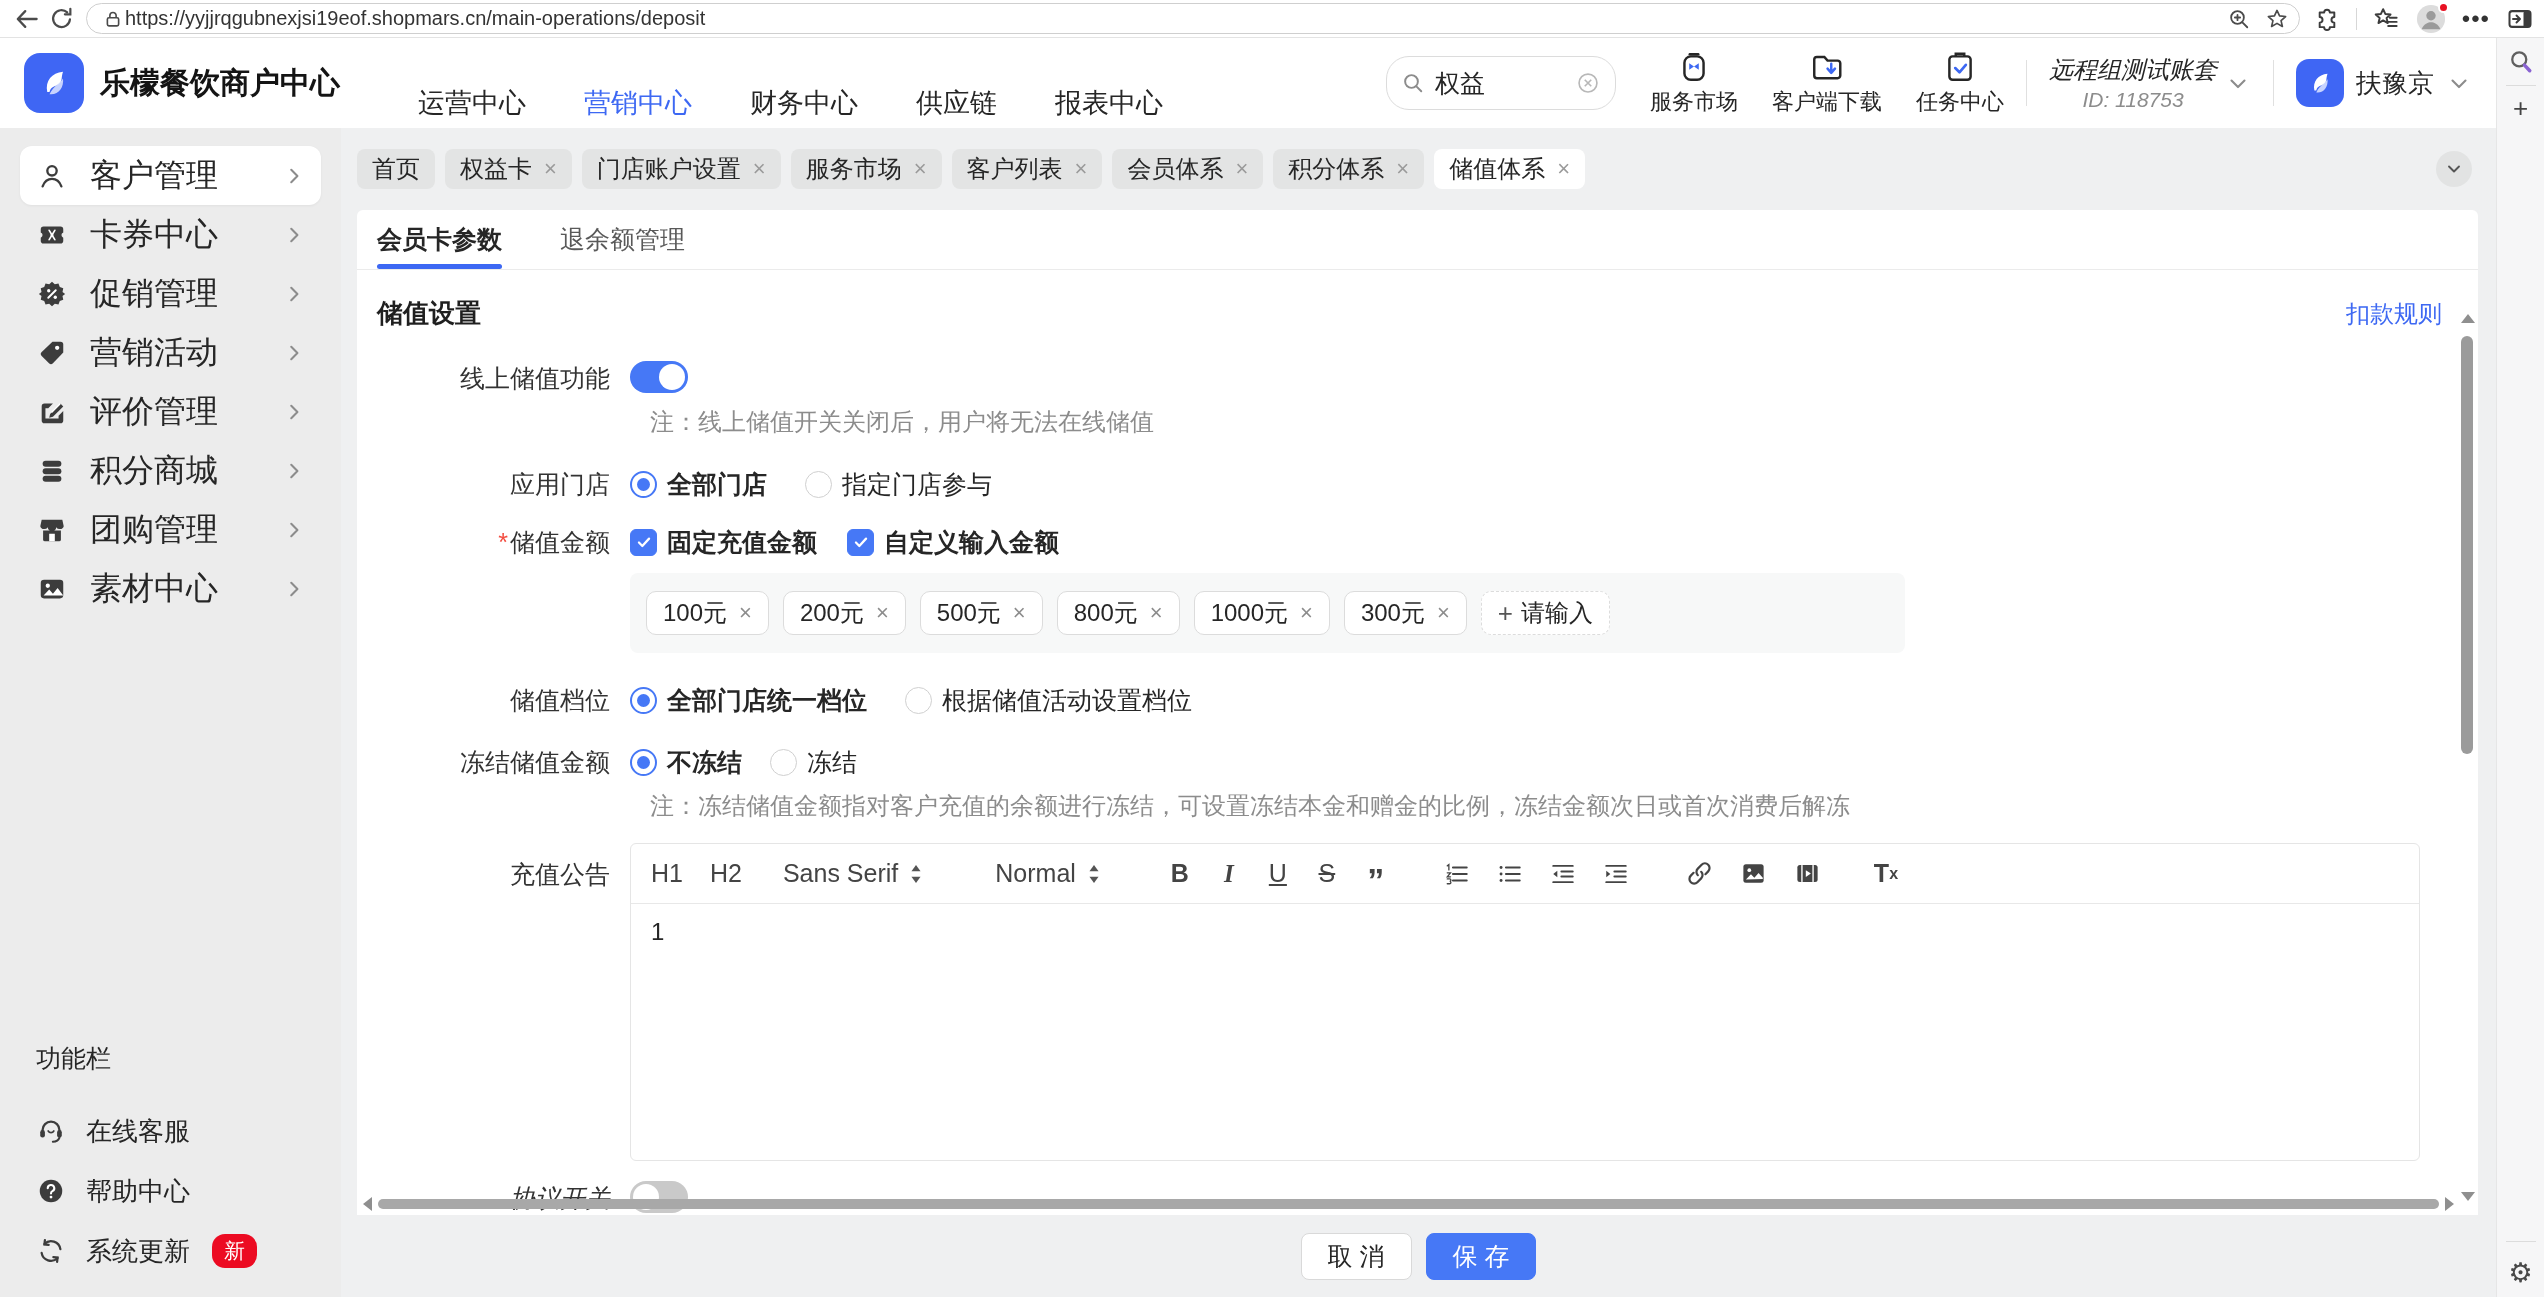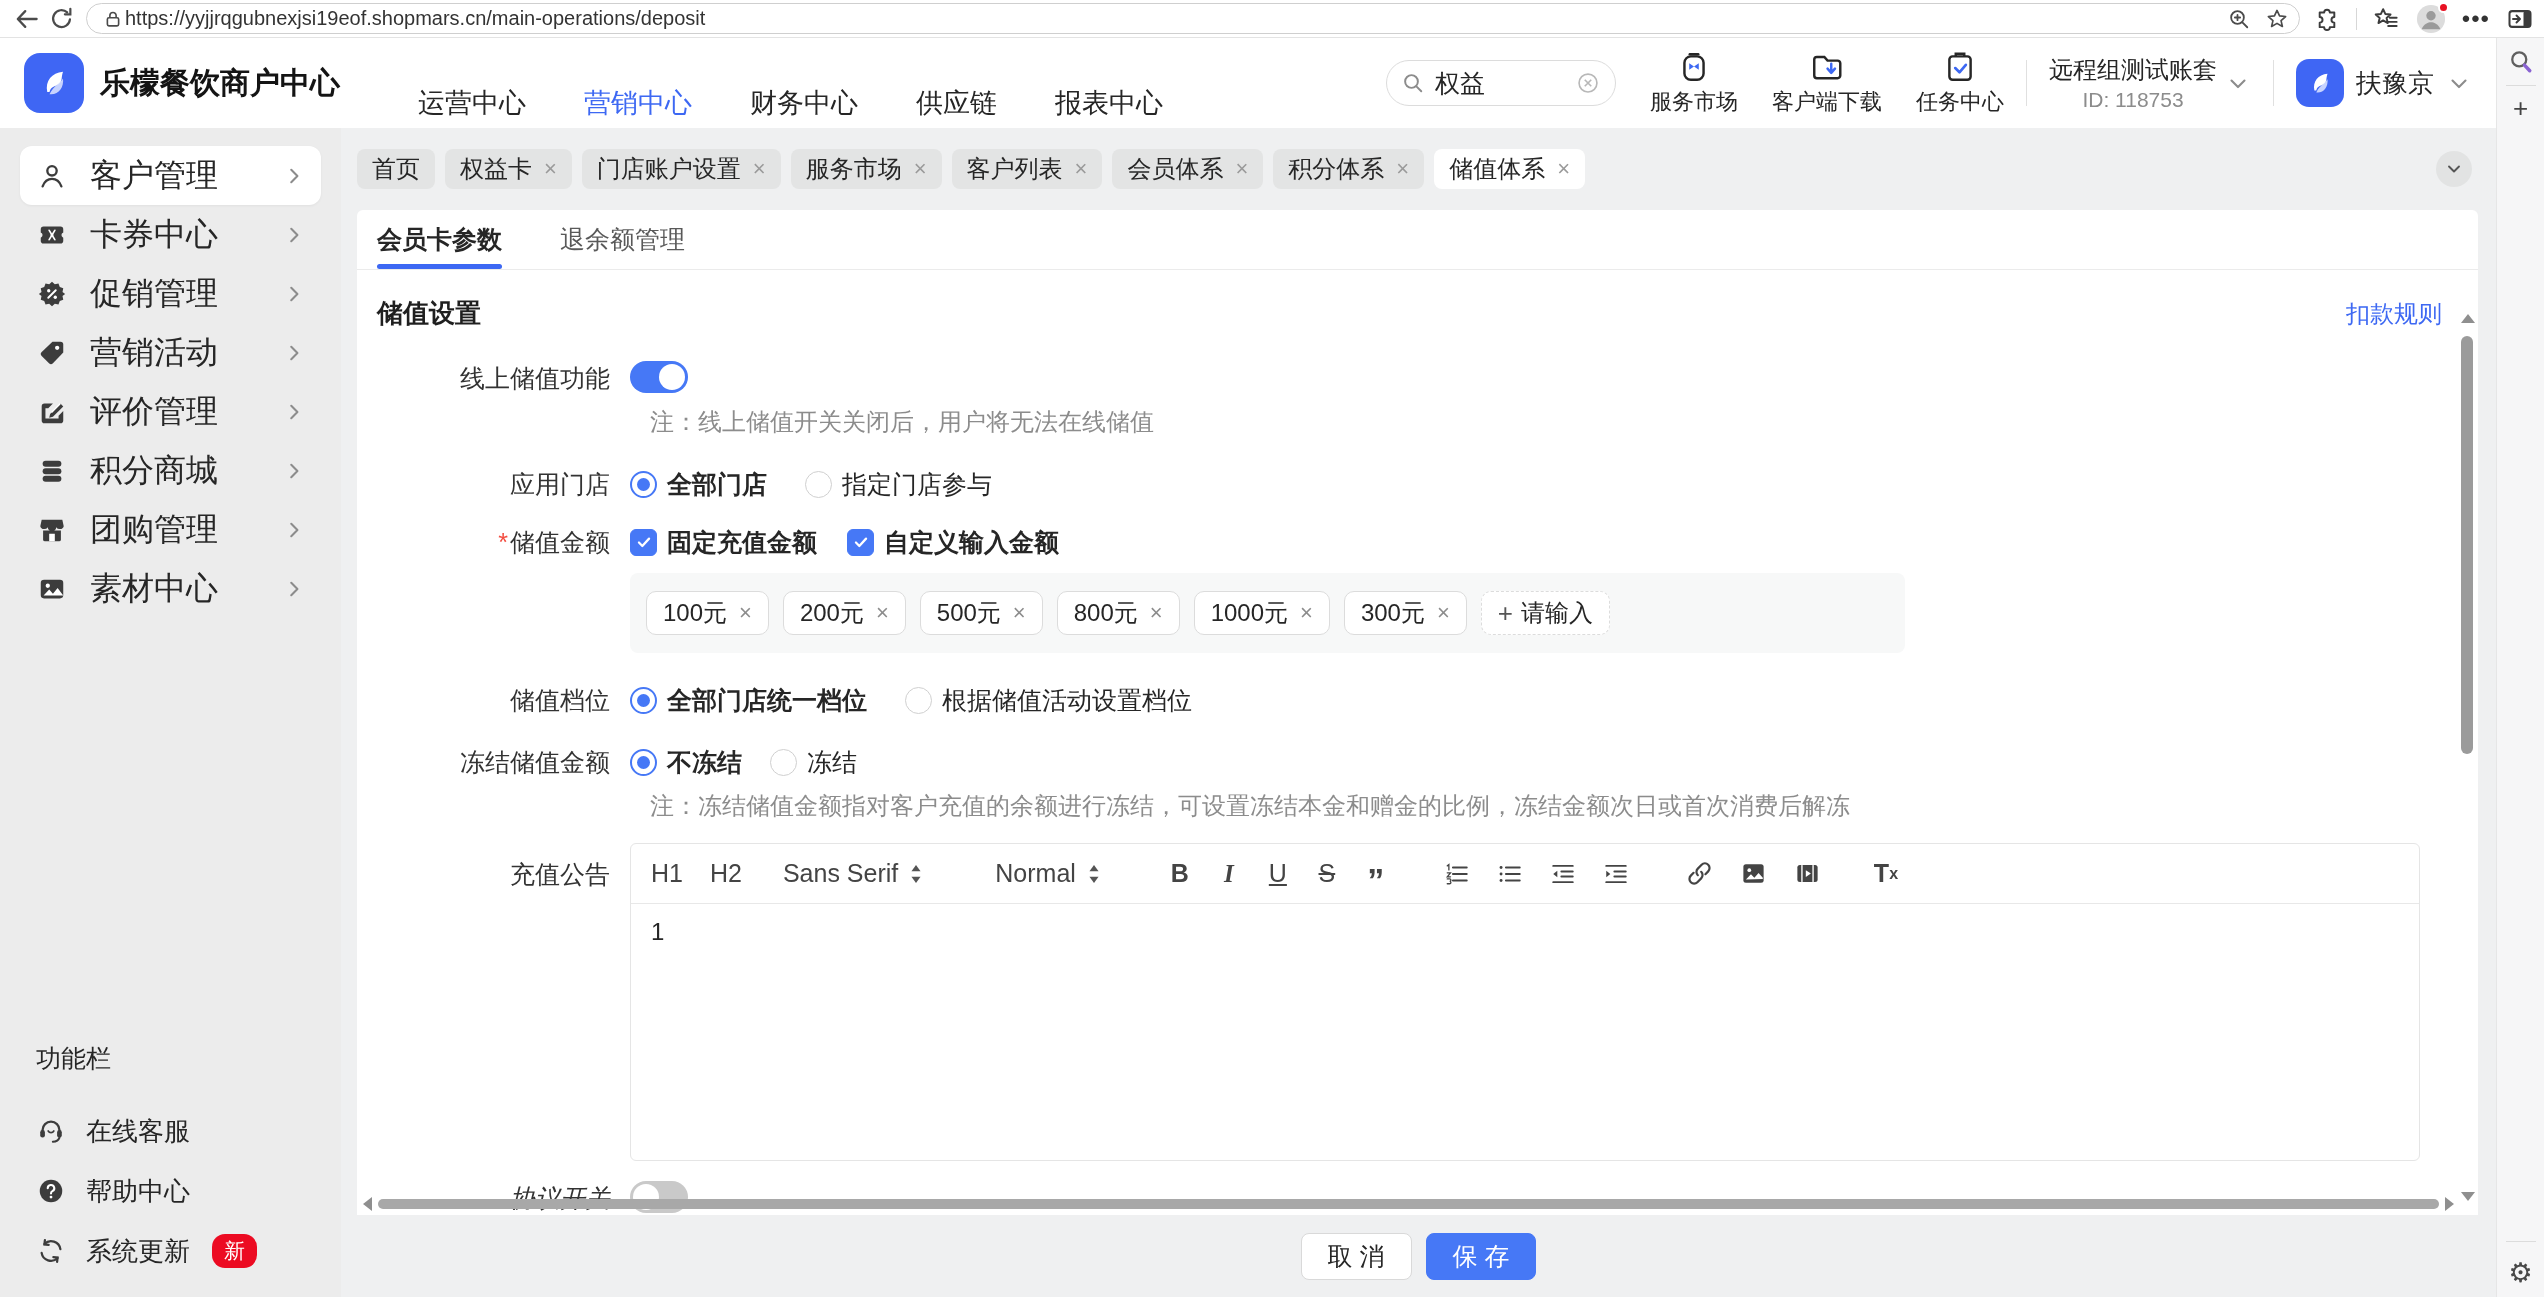--- a/index.html
+++ b/index.html
@@ -34,7 +34,7 @@
   .top-menu { display:flex; align-items:center; gap:58px; margin-left:78px; font-size:27px; color:#262626;margin-top:40px; }
   .top-menu .mi { cursor:pointer; white-space:nowrap; }
   .top-menu .mi.active { color:#3d68f3; }
-  .nav-search { margin-left:auto; width:230px; height:46px; border:1px solid #dcdcdc; border-radius:23px; display:flex; align-items:center; padding:0 14px; color:#8c8c8c; flex:0 0 auto; }
+  .nav-search { margin-left:auto; width:230px; height:54px; border:1px solid #dcdcdc; border-radius:23px; display:flex; align-items:center; padding:0 14px; color:#8c8c8c; flex:0 0 auto; }
   .nav-search .sval { font-size:25px; color:#262626; margin-left:10px; flex:1; }
   .quick { display:flex; align-items:center; gap:34px; margin-left:34px; flex:0 0 auto; }
   .qitem { display:flex; flex-direction:column; align-items:center; gap:3px; cursor:pointer; }

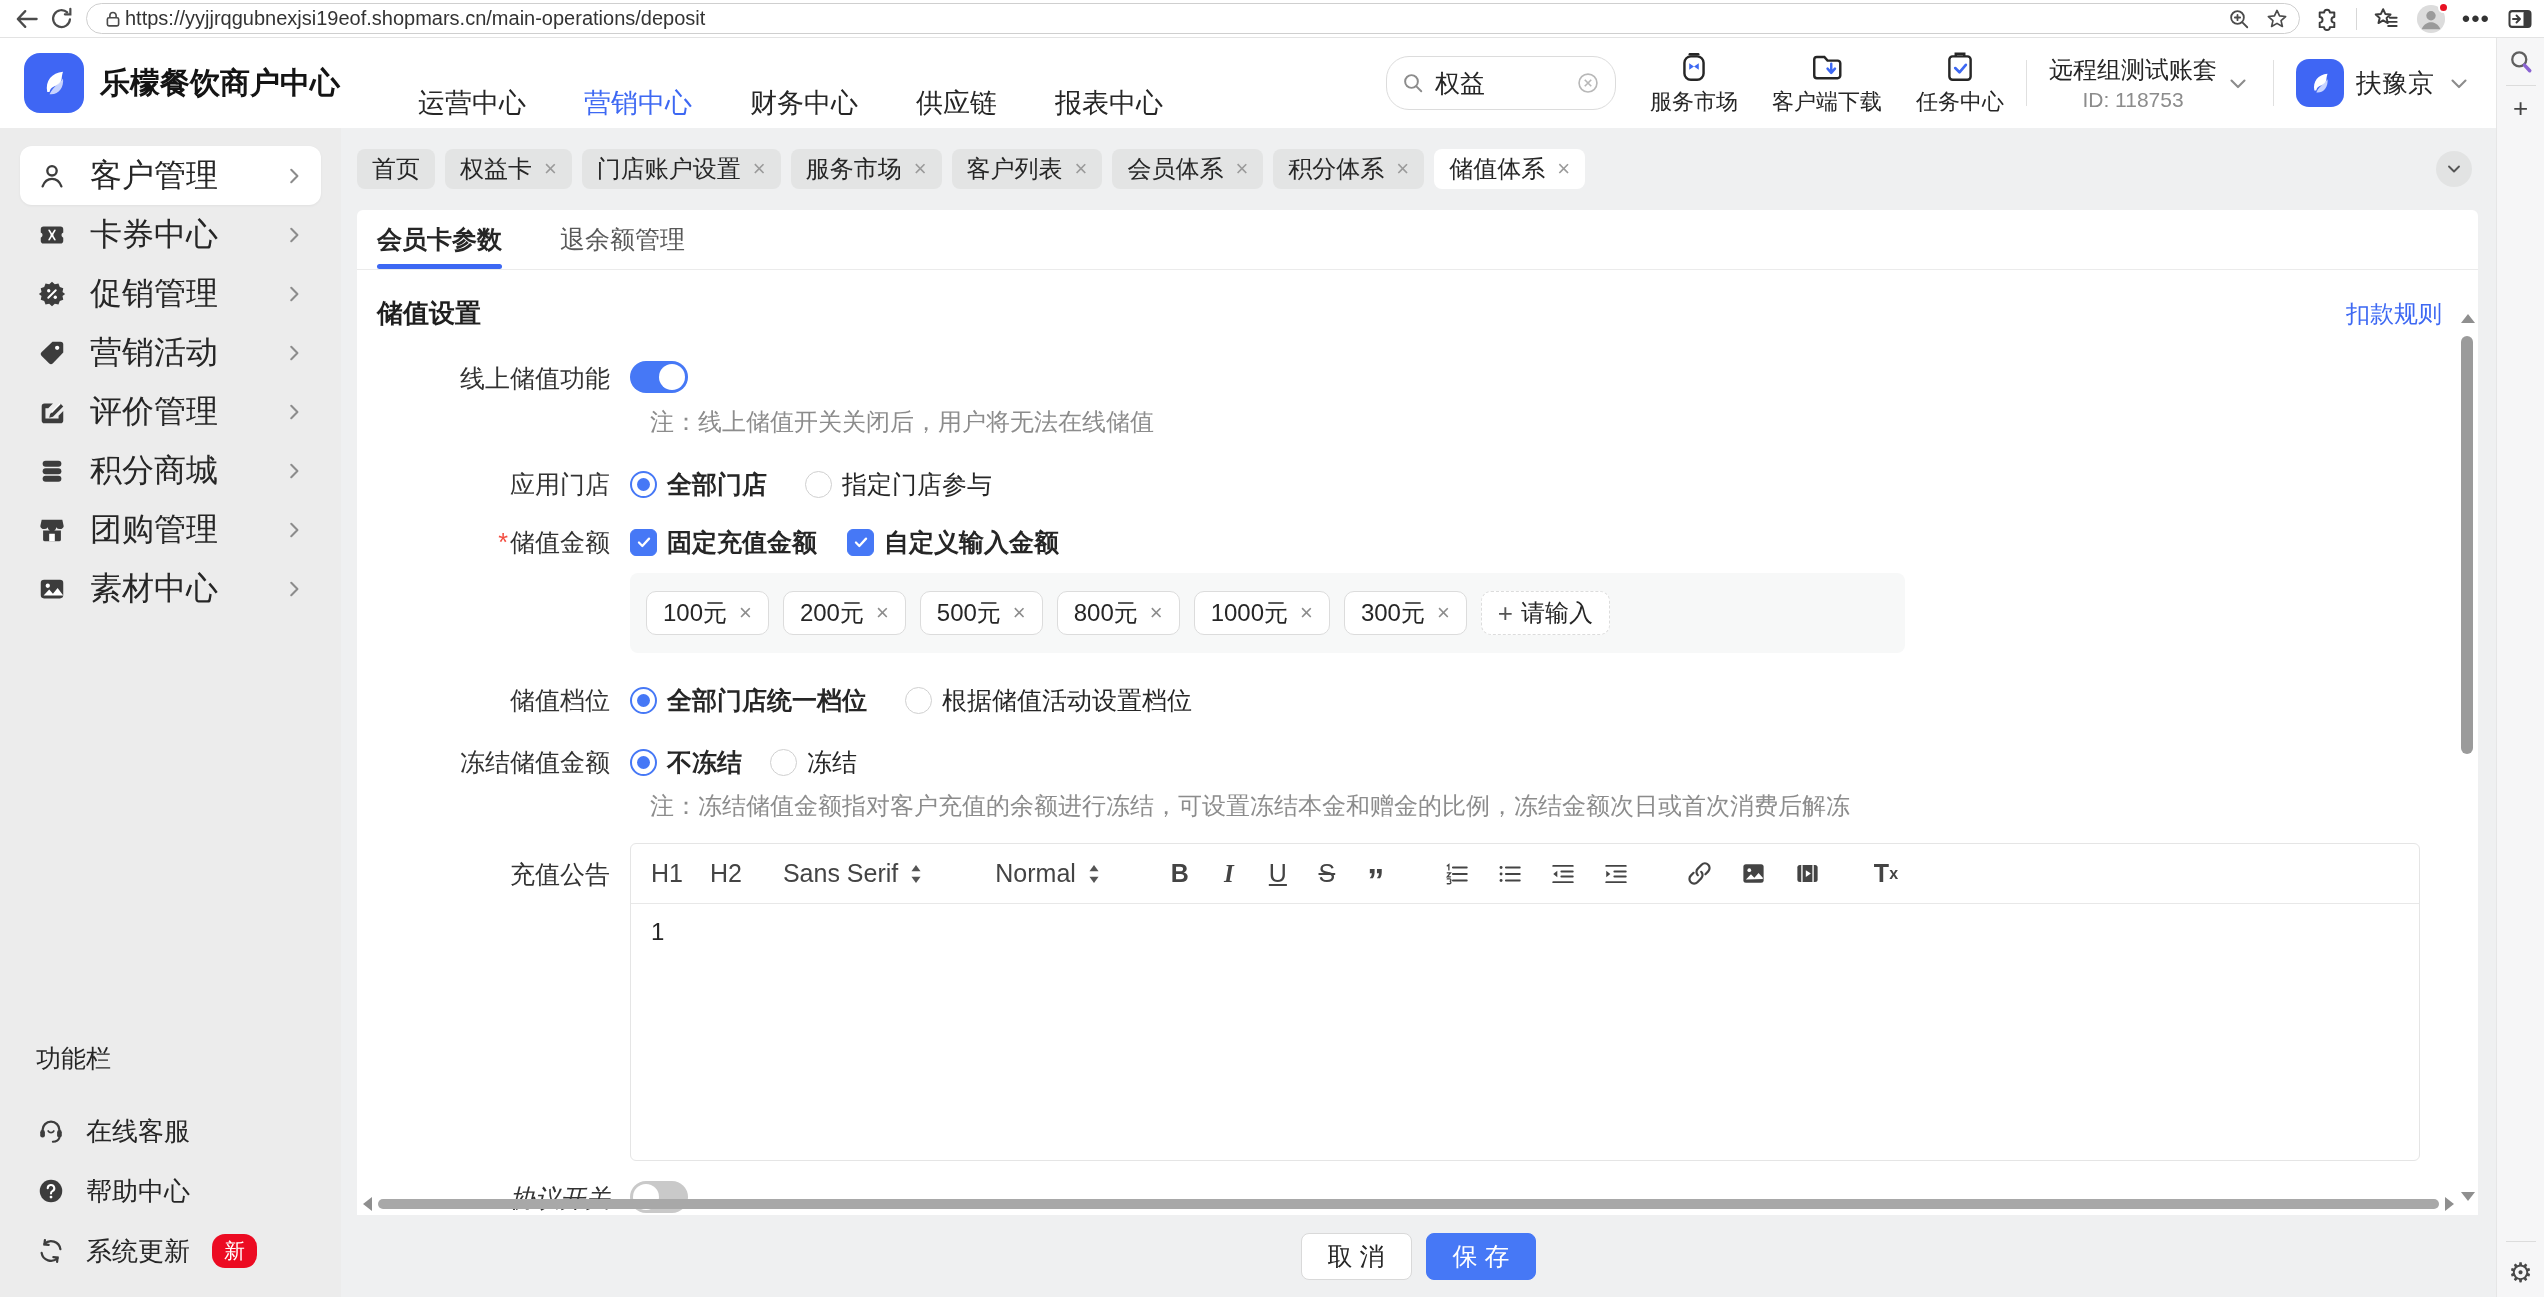--- a/index.html
+++ b/index.html
@@ -41,7 +41,7 @@
   .qitem .qlabel { font-size:22px; color:#262626; white-space:nowrap; }
   .nav-div { width:1px; height:46px; background:#e0e0e0; margin:0 22px; flex:0 0 auto; }
   .account { display:flex; align-items:center; gap:8px; flex:0 0 auto; cursor:pointer; }
-  .acc-txt { display:flex; flex-direction:column; align-items:center; }
+  .acc-txt { display:flex; flex-direction:column; align-items:center;font-style:italic; }
   .acc-name { font-size:24px; color:#262626; white-space:nowrap; }
   .acc-id { font-size:21px; color:#8c8c8c; margin-top:2px; }
   .user { display:flex; align-items:center; gap:12px; flex:0 0 auto; cursor:pointer; }

